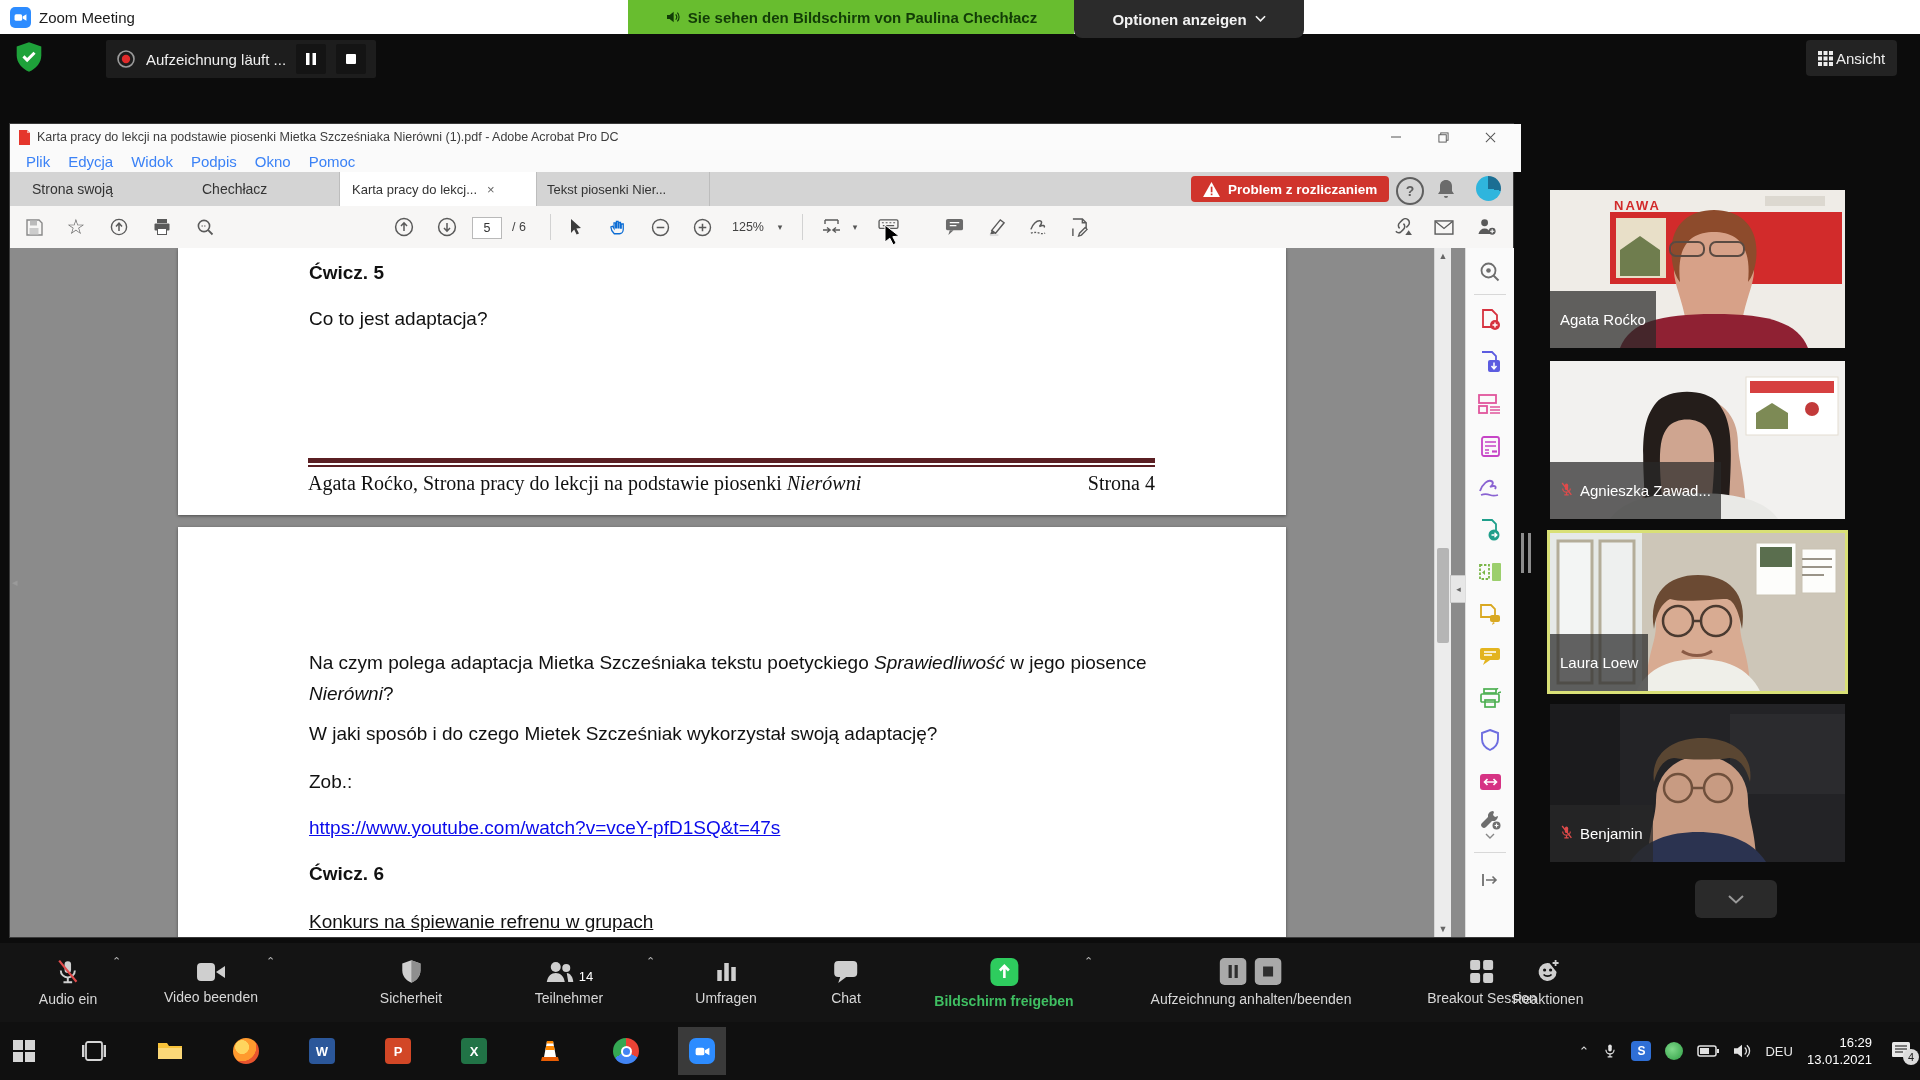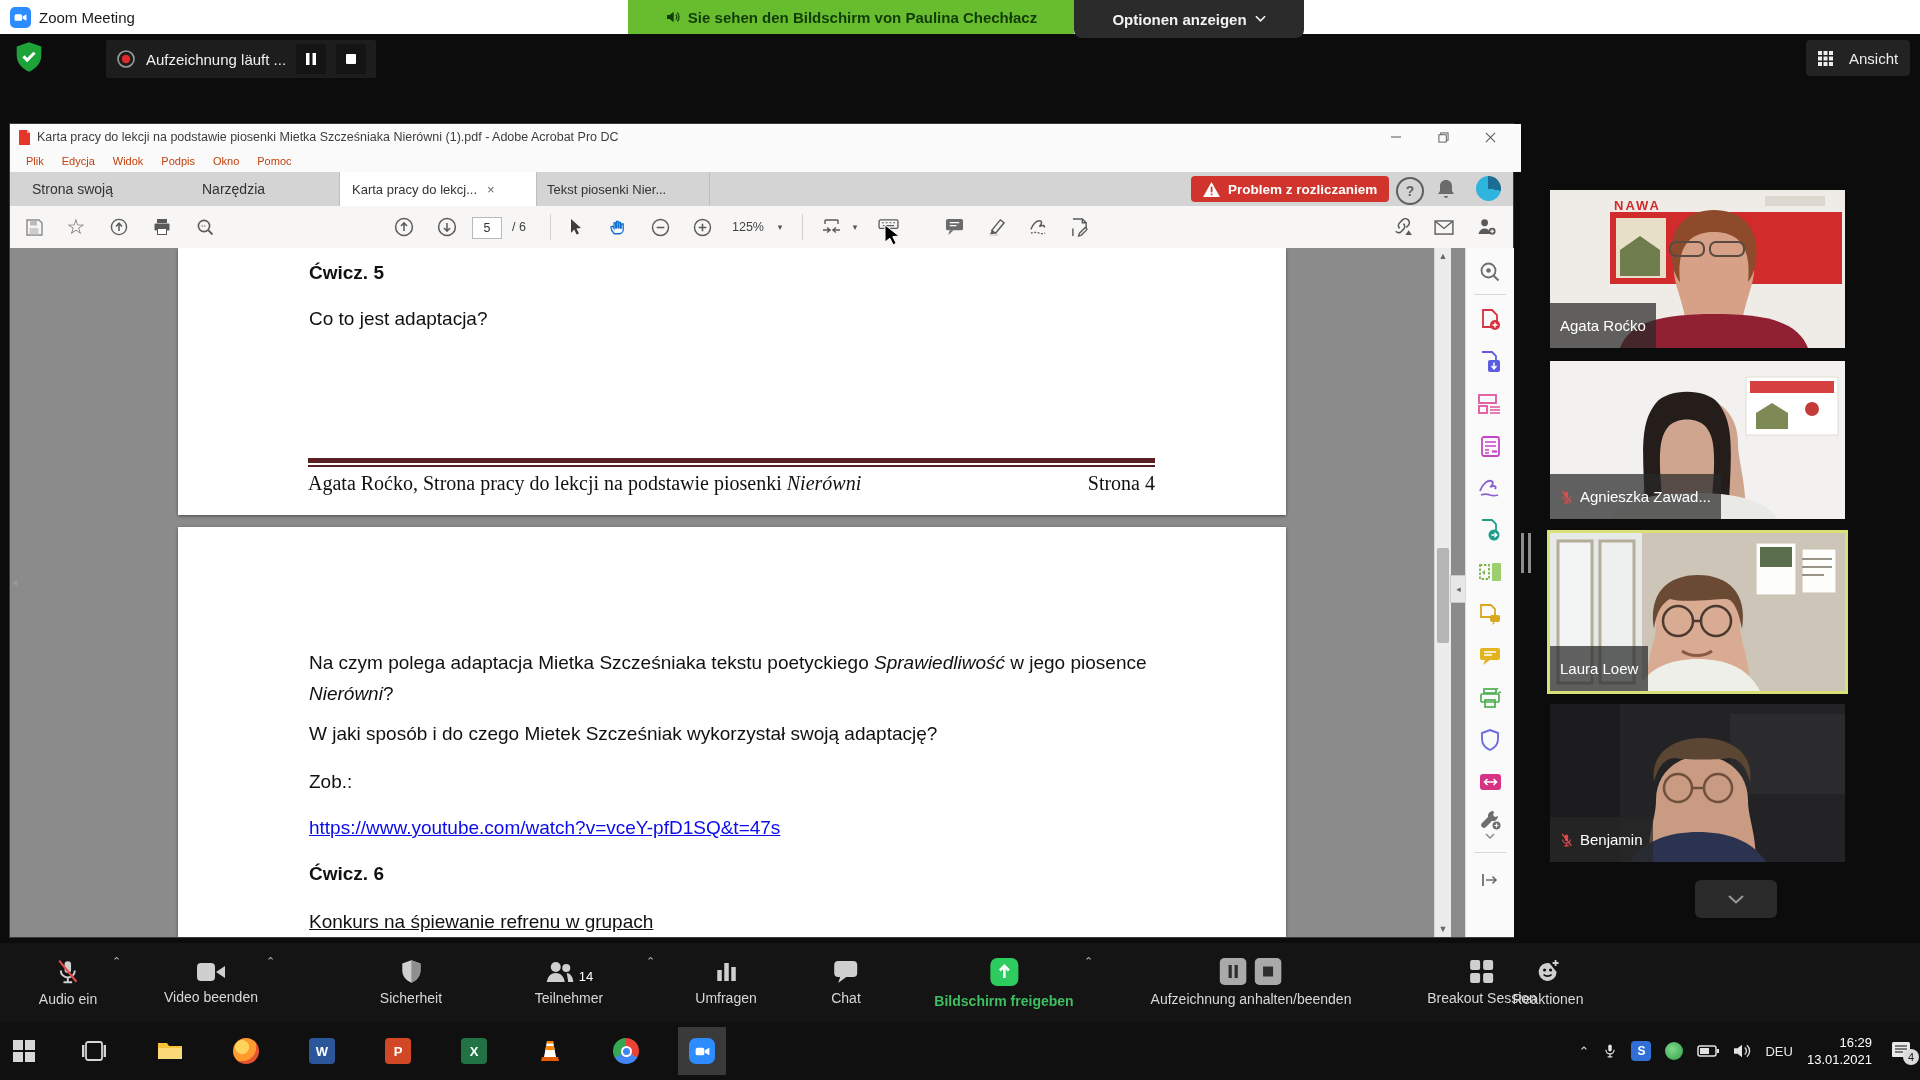--- a/index.html
+++ b/index.html
@@ -26,7 +26,7 @@
   .rec-pill .lbl{color:#f0f0f0;font-size:15px}
   .rec-btn{width:30px;height:30px;display:flex;align-items:center;justify-content:center;background:#141414;border-radius:2px}
   .ansicht{left:1806px;top:40px;height:36px;padding:0 12px;background:#232323;border-radius:4px;
-    display:flex;align-items:center;gap:16px;color:#ededed;font-size:15px}
+    display:flex;align-items:center;gap:3px;color:#ededed;font-size:15px}
 
   
   .acw{left:10px;top:124px;width:1503px;height:813px;background:#fff;box-shadow:0 0 0 1px #3a3a3a}

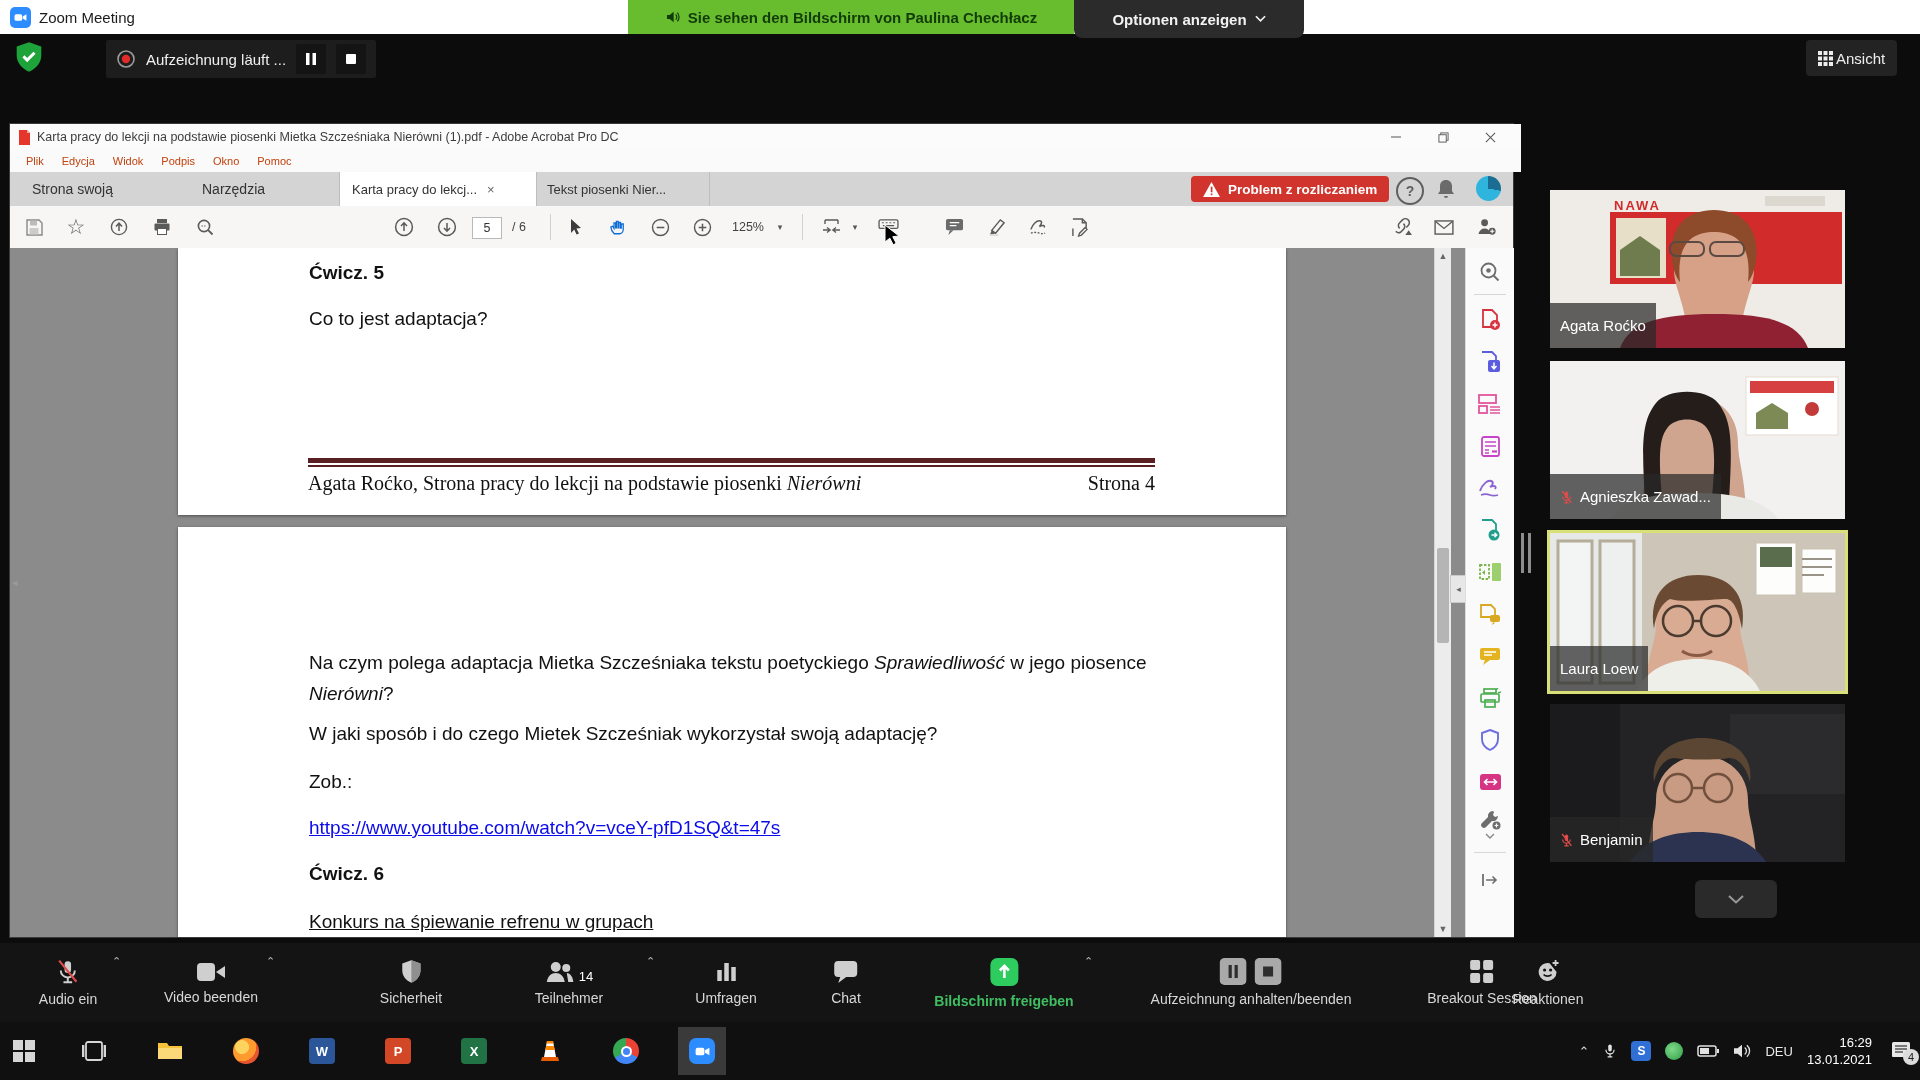--- a/index.html
+++ b/index.html
@@ -34,7 +34,7 @@
   .ac-title{font-size:12.5px;color:#3d3d3d;margin-left:6px;white-space:nowrap}
   .ac-wctl{top:0;height:26px;width:40px;display:flex;align-items:center;justify-content:center;color:#555;font-size:13px}
   .ac-menubar{left:0;top:26px;width:1503px;height:22px;background:#fafafa;display:flex;align-items:center;padding-left:8px;gap:2px}
-  .ac-menu{font-size:11px;color:#c2410c;padding:2px 8px}
+  .ac-menu{font-size:15px;color:#3b82f6;padding:2px 8px}
   .ac-tabs{left:0;top:48px;width:1503px;height:34px;background:#d4d4d4;border-bottom:1px solid #c2c2c2}
   .ac-tab-flat{top:0;height:34px;display:flex;align-items:center;font-size:14px;color:#333;padding:0 14px}
   .ac-tab-doc{top:0;height:34px;display:flex;align-items:center;gap:10px;font-size:13px;color:#333;

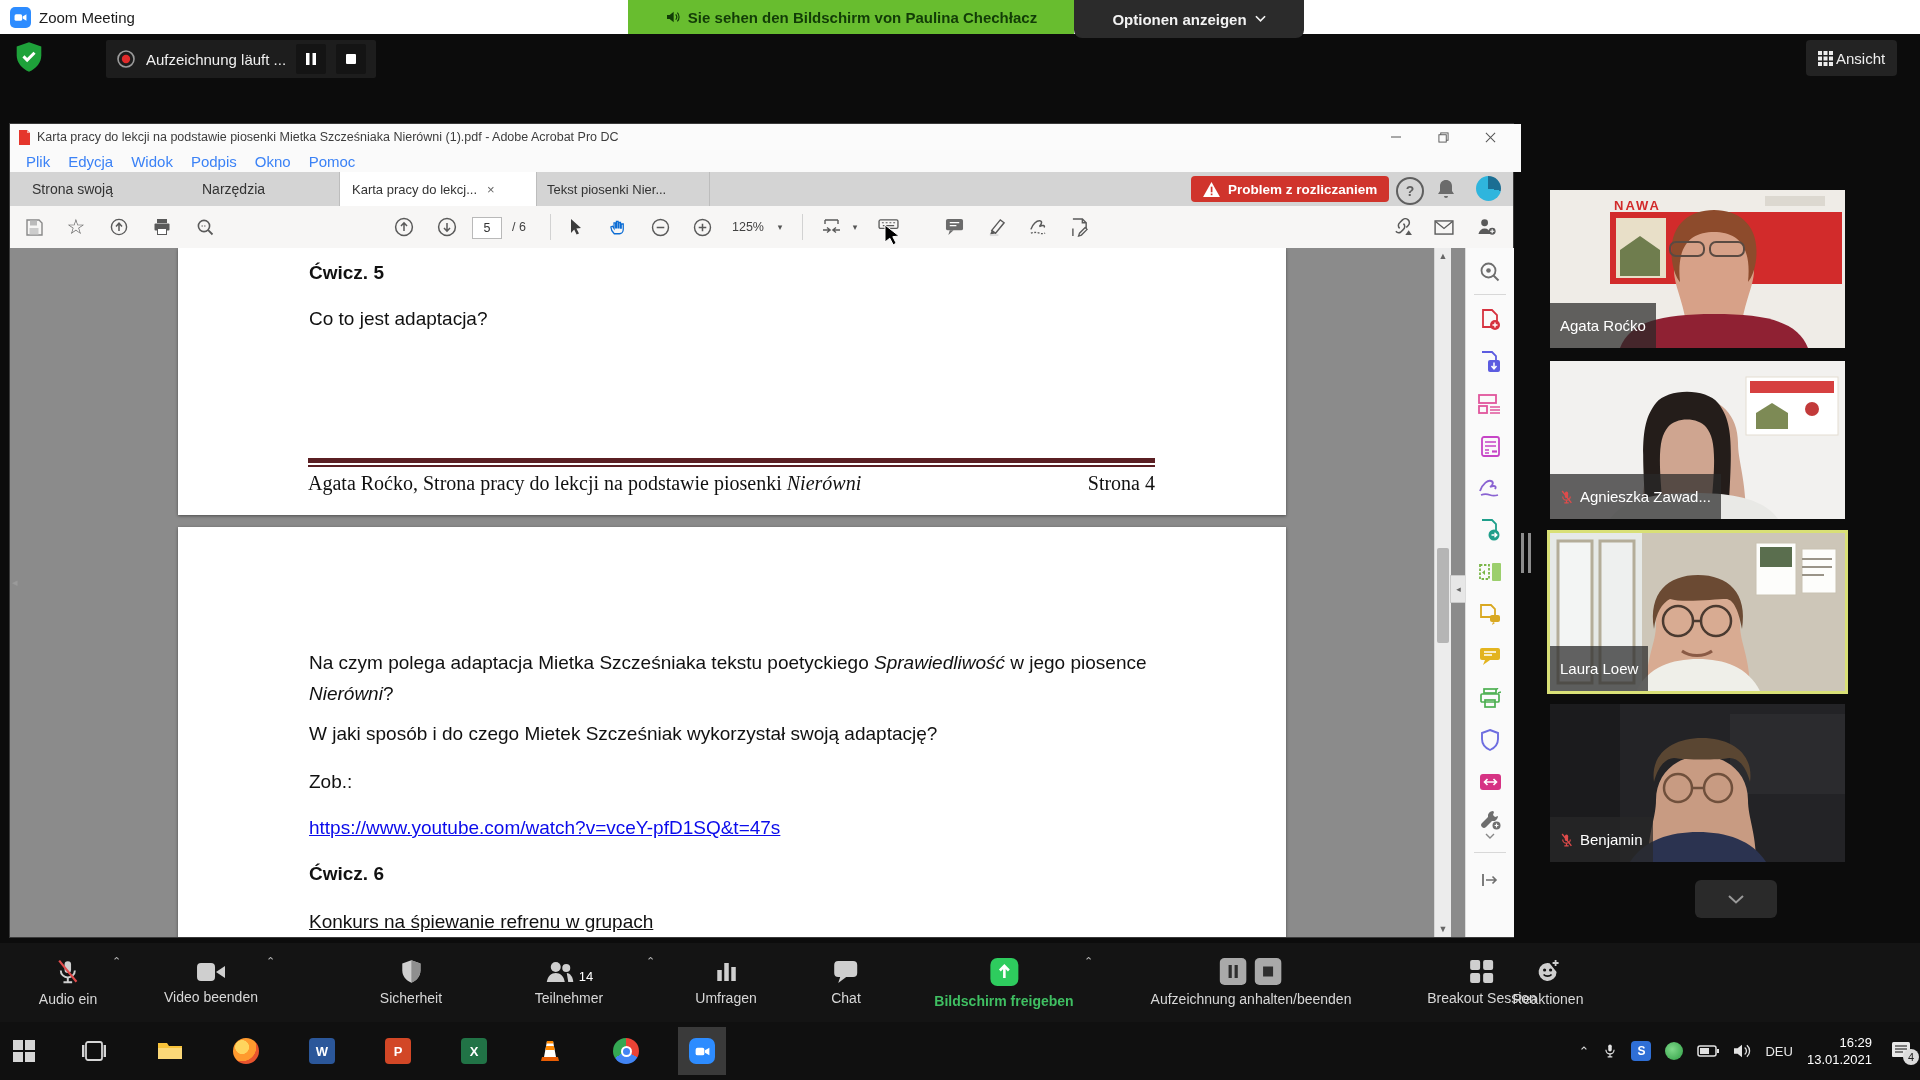--- a/index.html
+++ b/index.html
@@ -218,7 +218,7 @@
 
   <div class="abs ac-tabs">
     <div class="abs ac-tab-flat" style="left:8px">Strona swoją</div>
-    <div class="abs ac-tab-flat" style="left:178px">Narzędzia</div>
+    <div class="abs ac-tab-flat" style="left:178px">Chechłacz</div>
     <div class="abs ac-tab-doc ac-tab-active" style="left:329px;width:172px">
       <span>Karta pracy do lekcj...</span>
       <span style="color:#666">×</span>

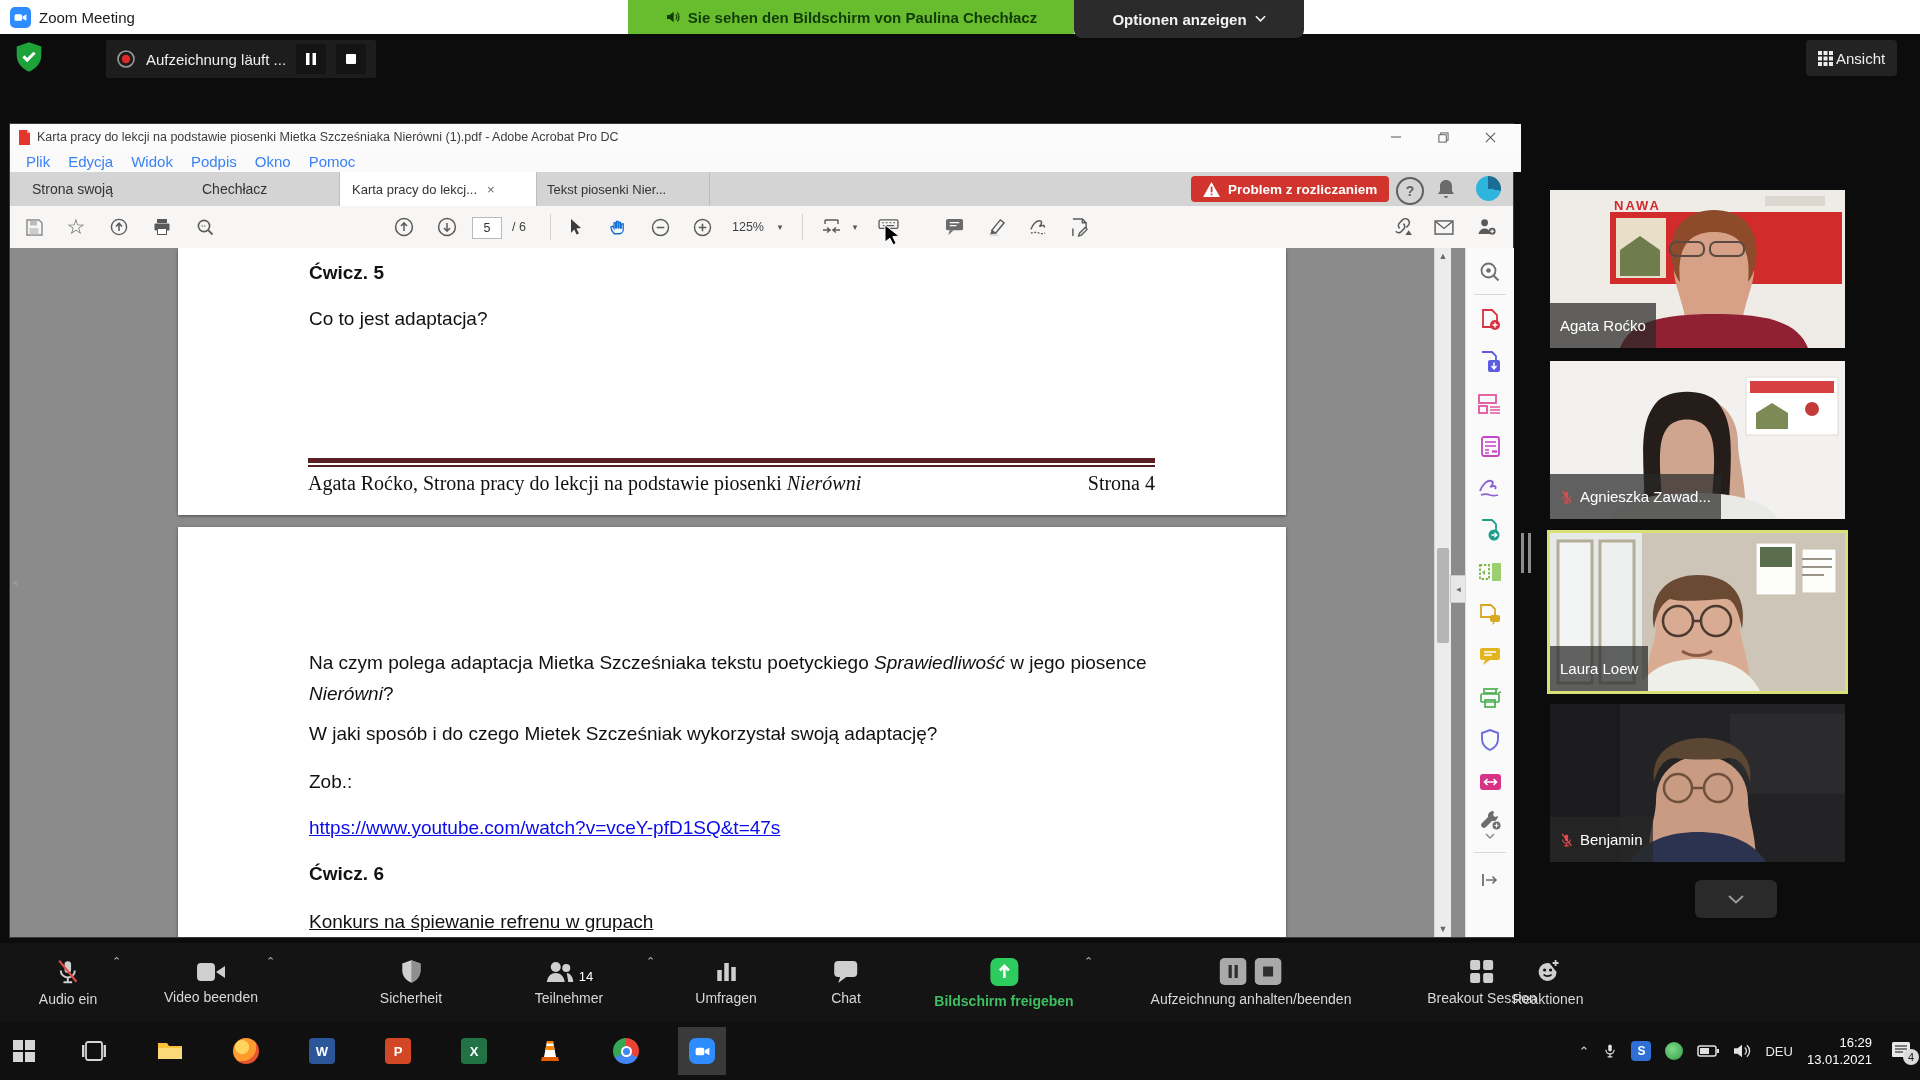--- a/index.html
+++ b/index.html
@@ -73,7 +73,7 @@
   
   .tile{left:1550px;width:295px;height:158px;background:#000;overflow:hidden}
   .nametag{position:absolute;left:0;bottom:0;background:rgba(40,40,40,.72);color:#fff;font-size:15px;
-     padding:14px 10px;display:flex;align-items:flex-end;gap:7px}
+     padding:20px 10px;display:flex;align-items:flex-start;gap:7px}
   .speaking{outline:3px solid #d9e077}
   .more-btn{left:1695px;top:880px;width:82px;height:38px;background:#2a2a2a;border-radius:6px;
      display:flex;align-items:center;justify-content:center}

